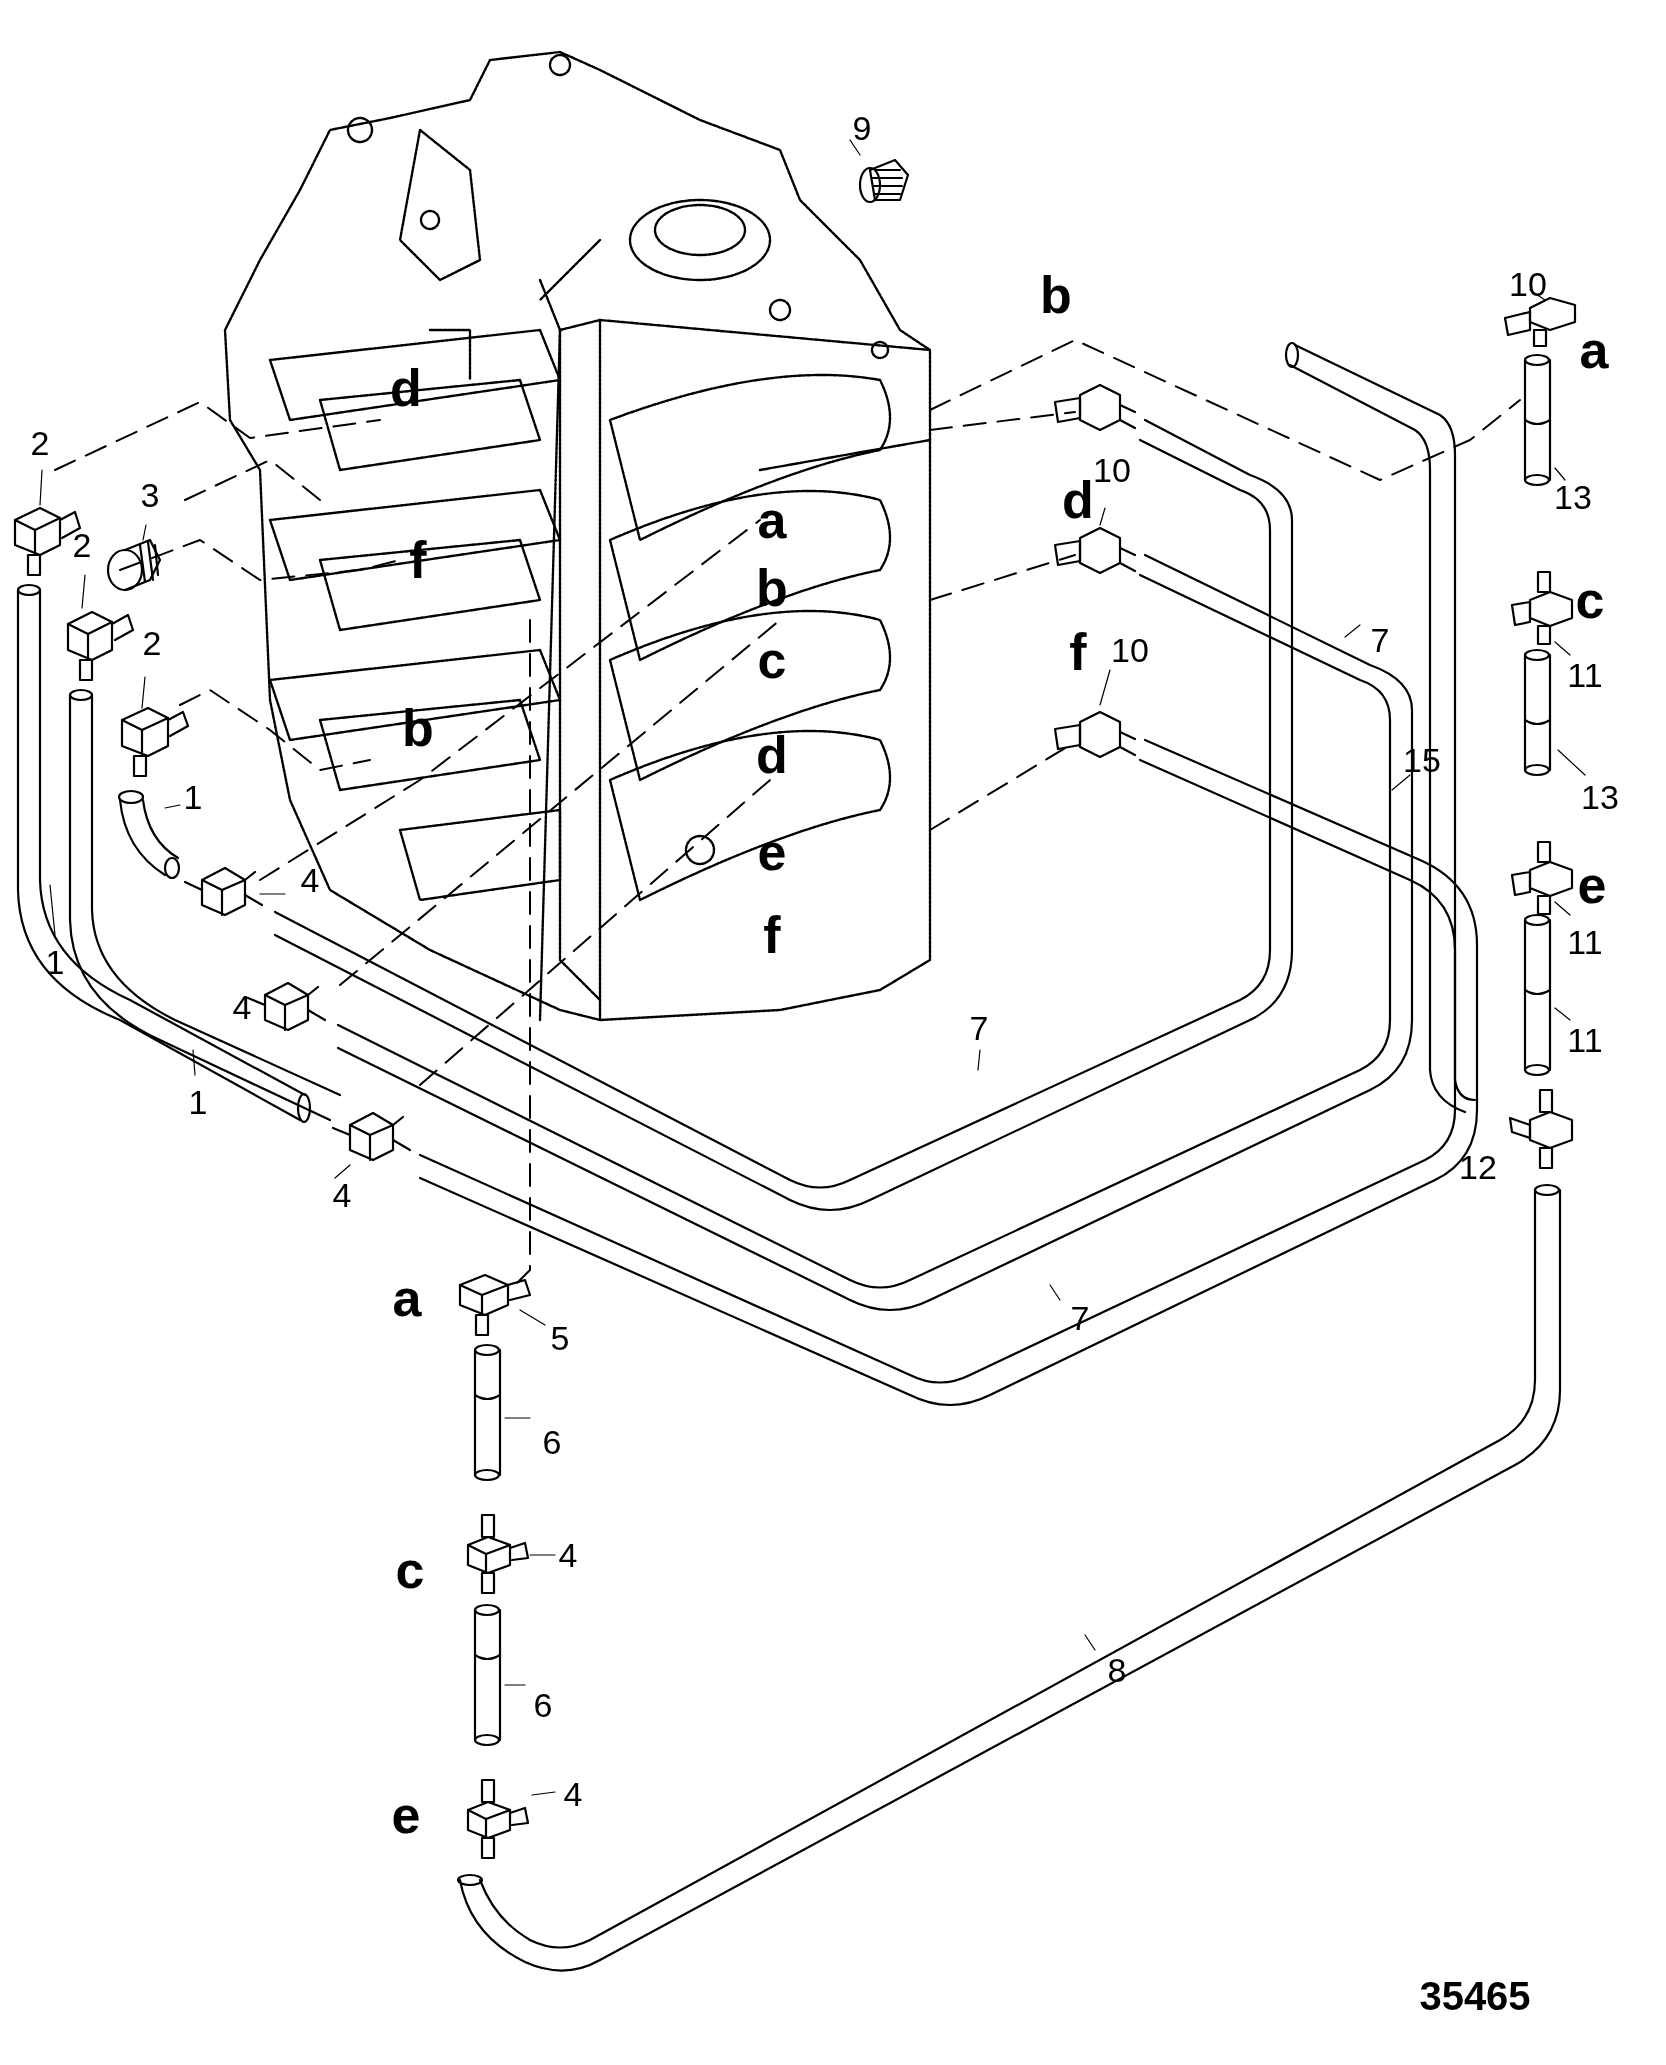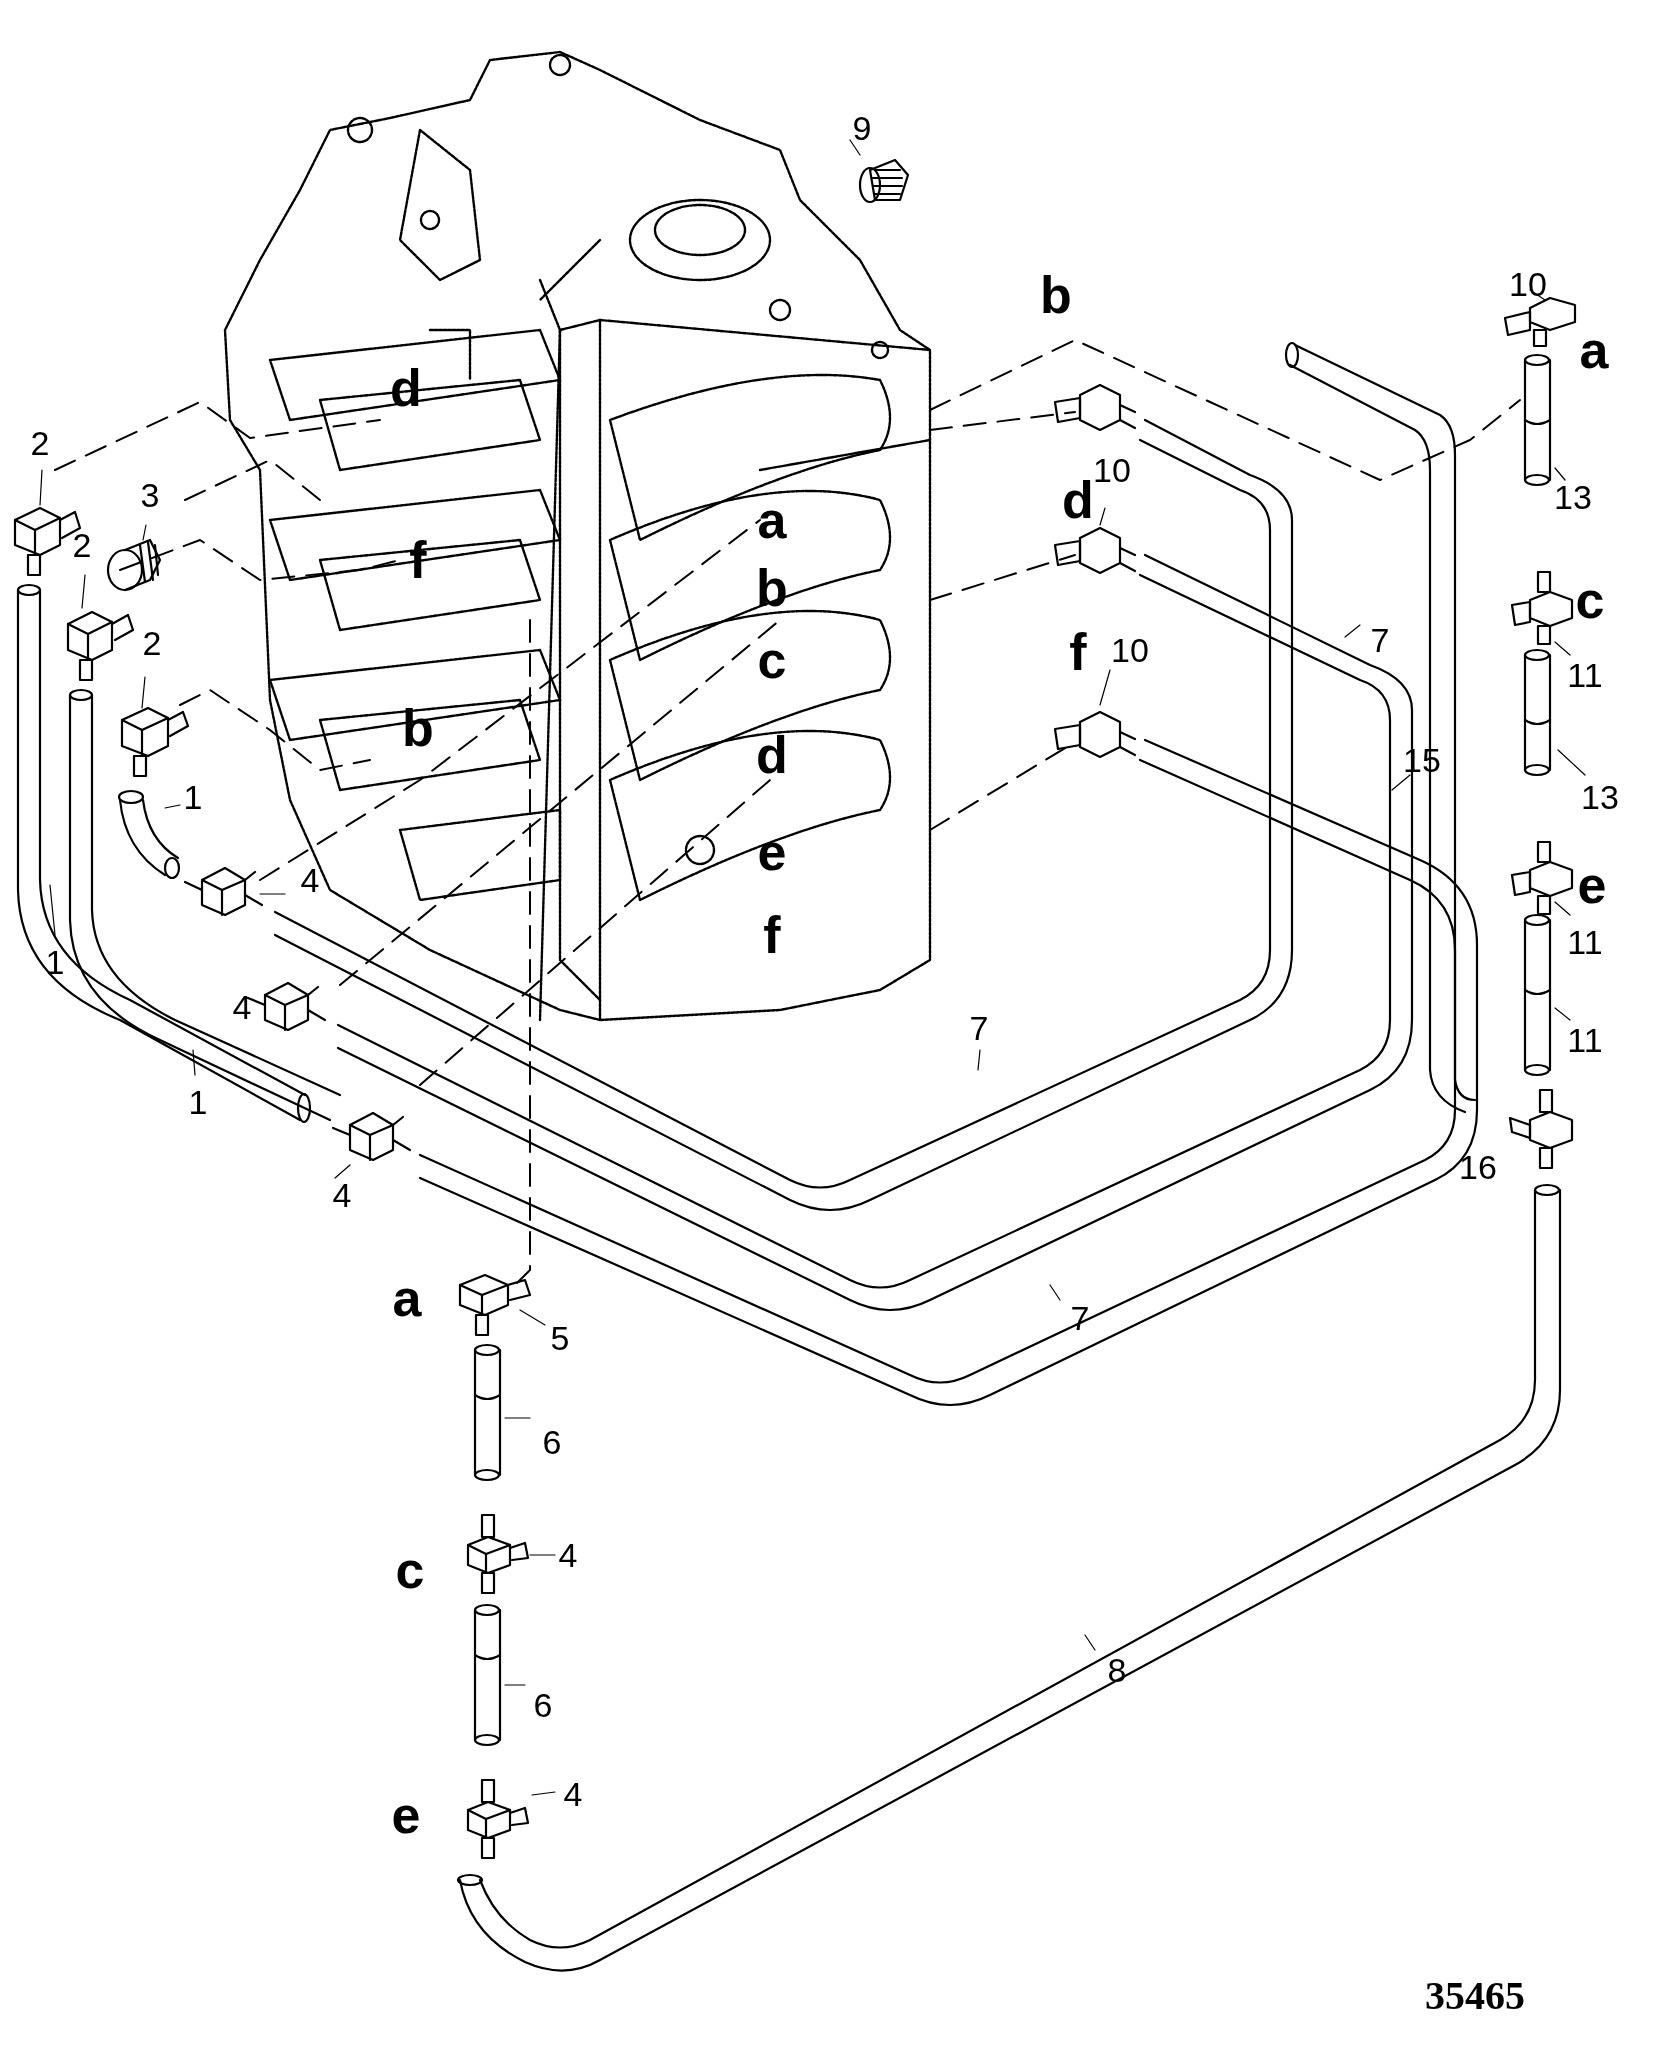--- a/index.html
+++ b/index.html
@@ -313,7 +313,7 @@
 <div class="lbl let" style="left:1592px;top:885px">e</div>
 <div class="lbl num" style="left:1585px;top:942px">11</div>
 <div class="lbl num" style="left:1585px;top:1040px">11</div>
-<div class="lbl num" style="left:1478px;top:1167px">16</div>
+<div class="lbl num" style="left:1478px;top:1167px">12</div>
 
 <div class="lbl num" style="left:193px;top:797px">1</div>
 <div class="lbl num" style="left:310px;top:880px">4</div>

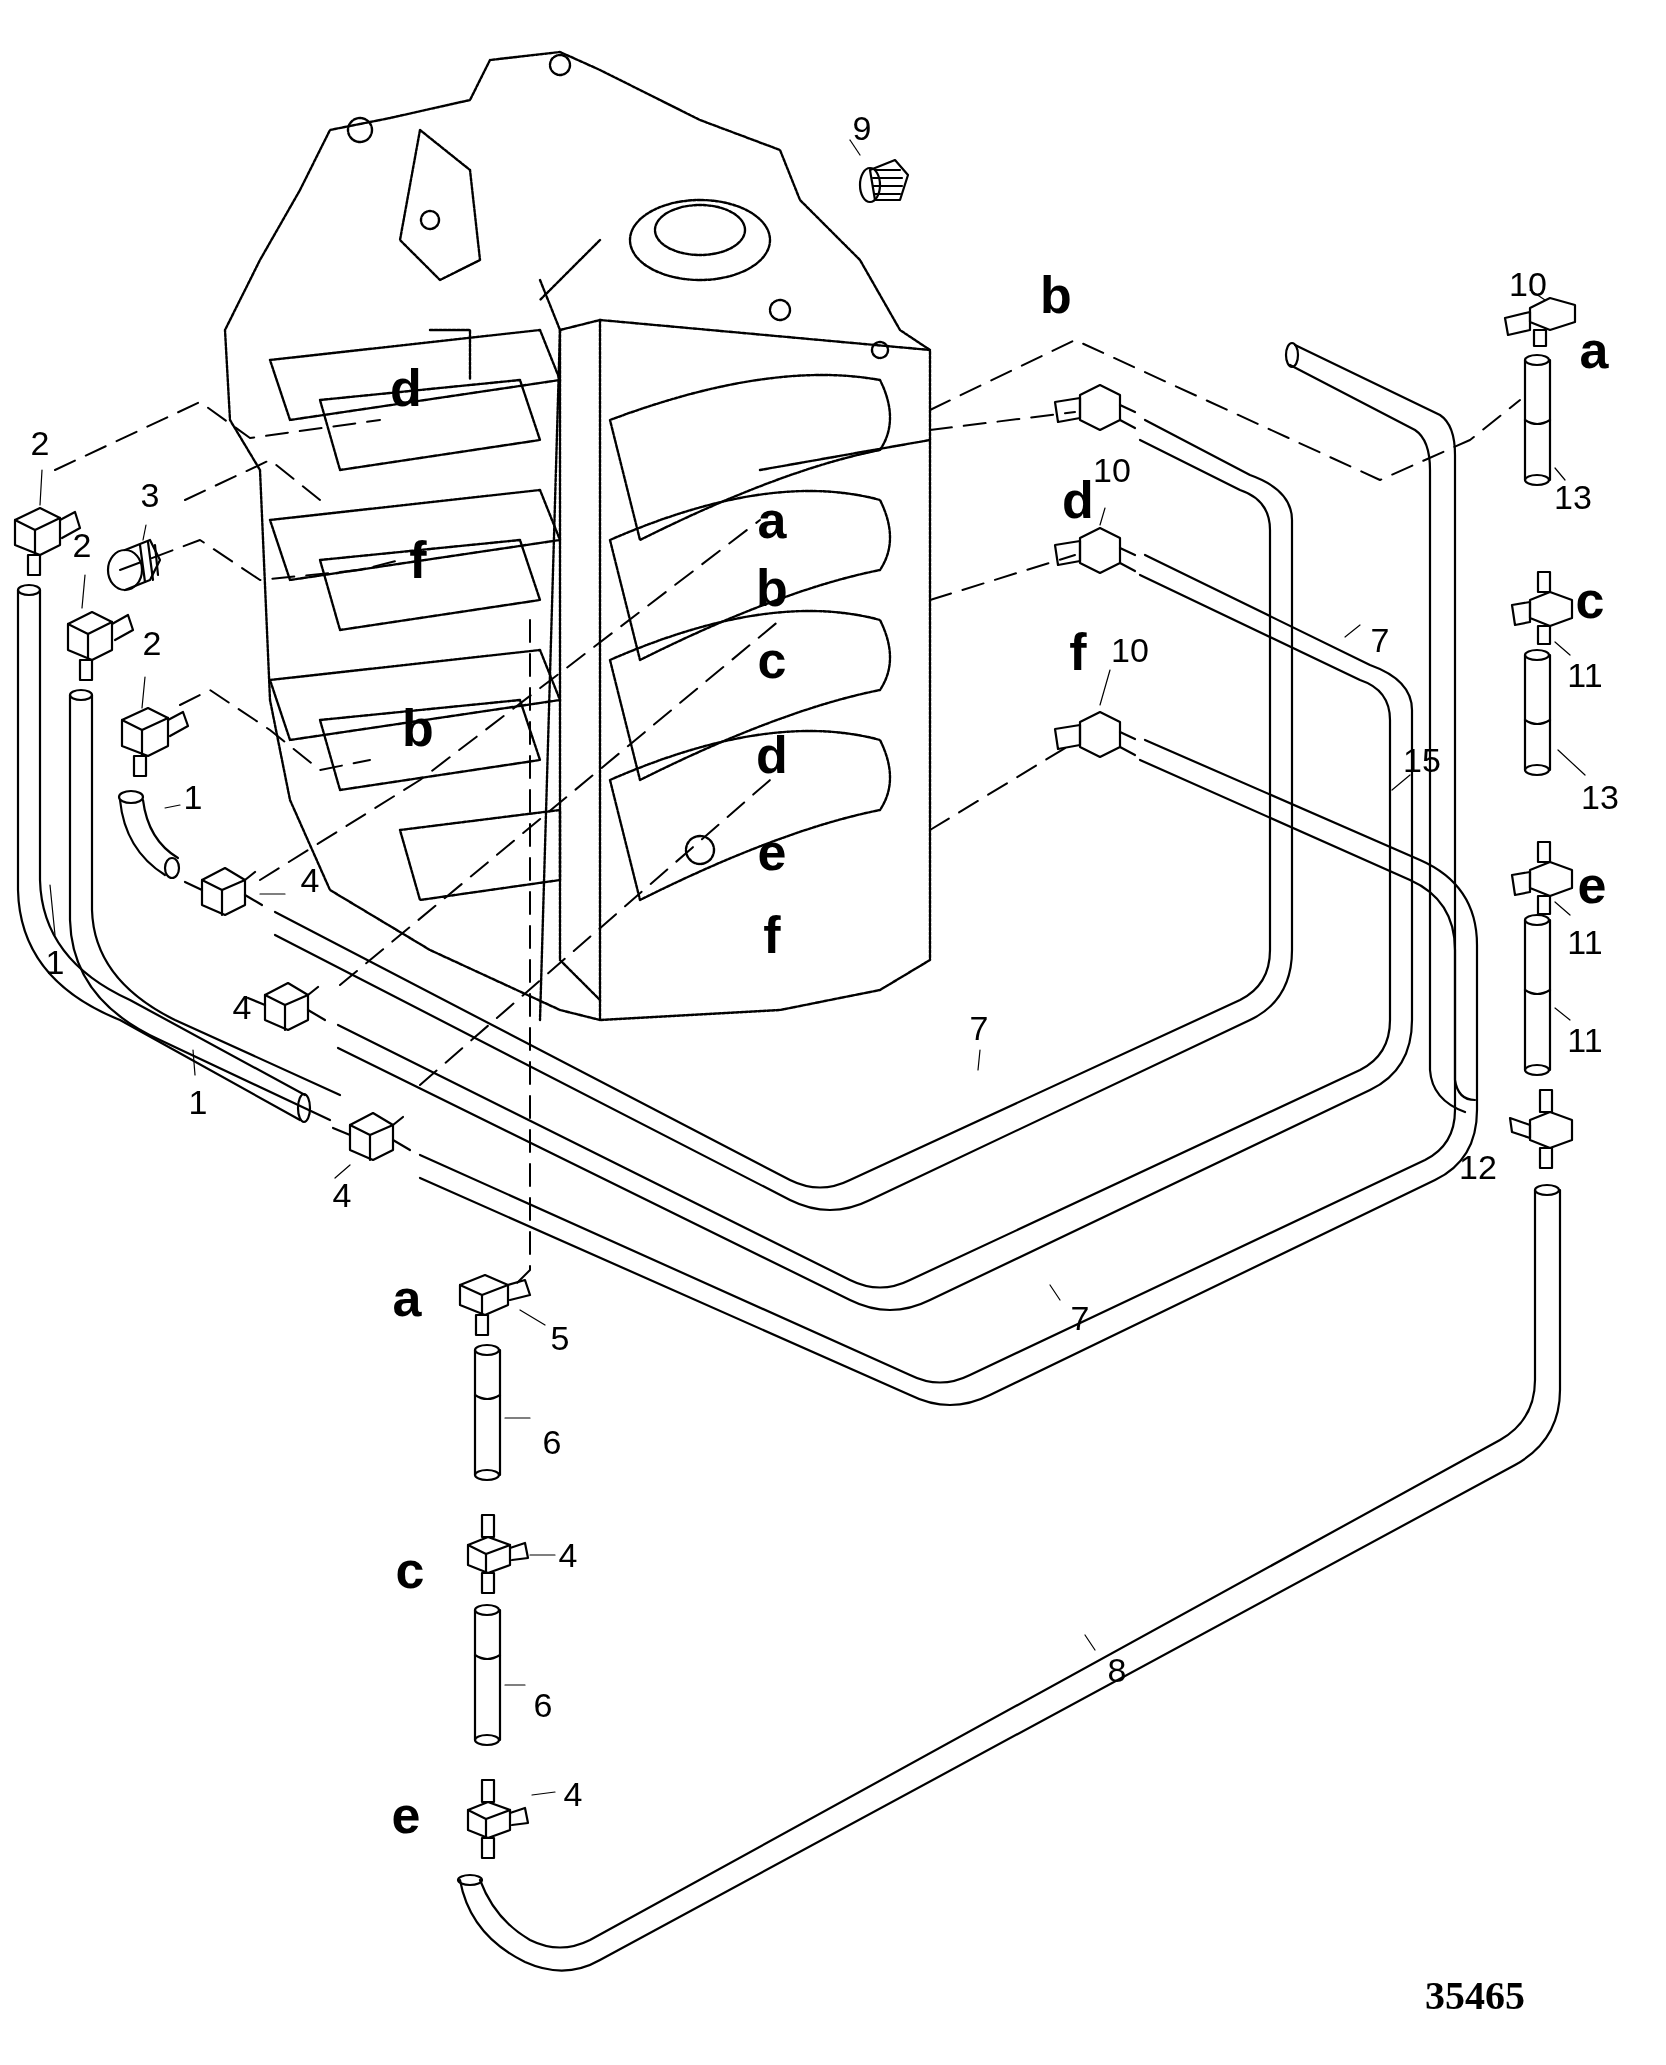--- a/index.html
+++ b/index.html
@@ -8,7 +8,7 @@
   .lbl { position: absolute; color: #000; font-family: "Liberation Sans", sans-serif; line-height: 1; white-space: nowrap; transform: translate(-50%, -50%); }
   .num { font-size: 34px; font-weight: normal; }
   .let { font-size: 52px; font-weight: bold; }
-  .fig { font-size: 40px; font-weight: bold; font-family: Liberation Serif, serif; }
+  .fig { font-size: 40px; font-weight: bold; }
 </style>
 </head>
 <body>

